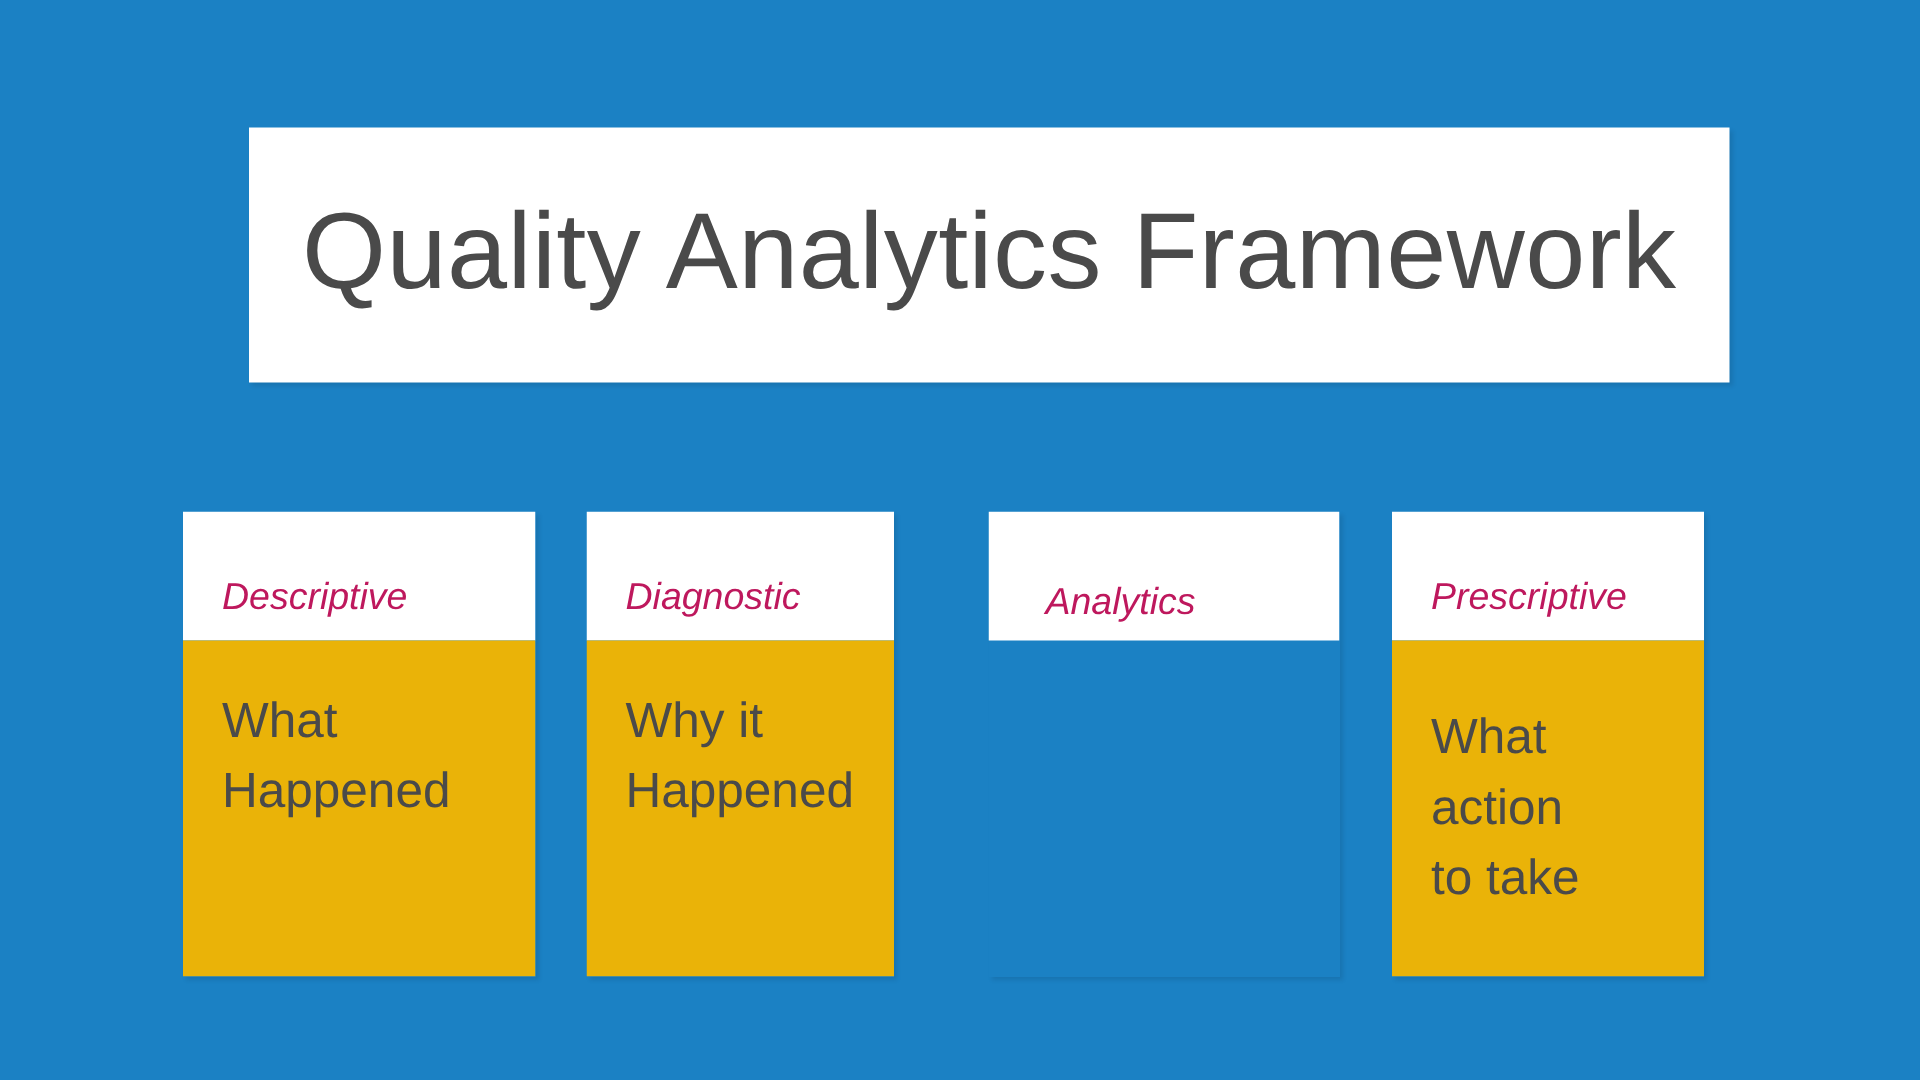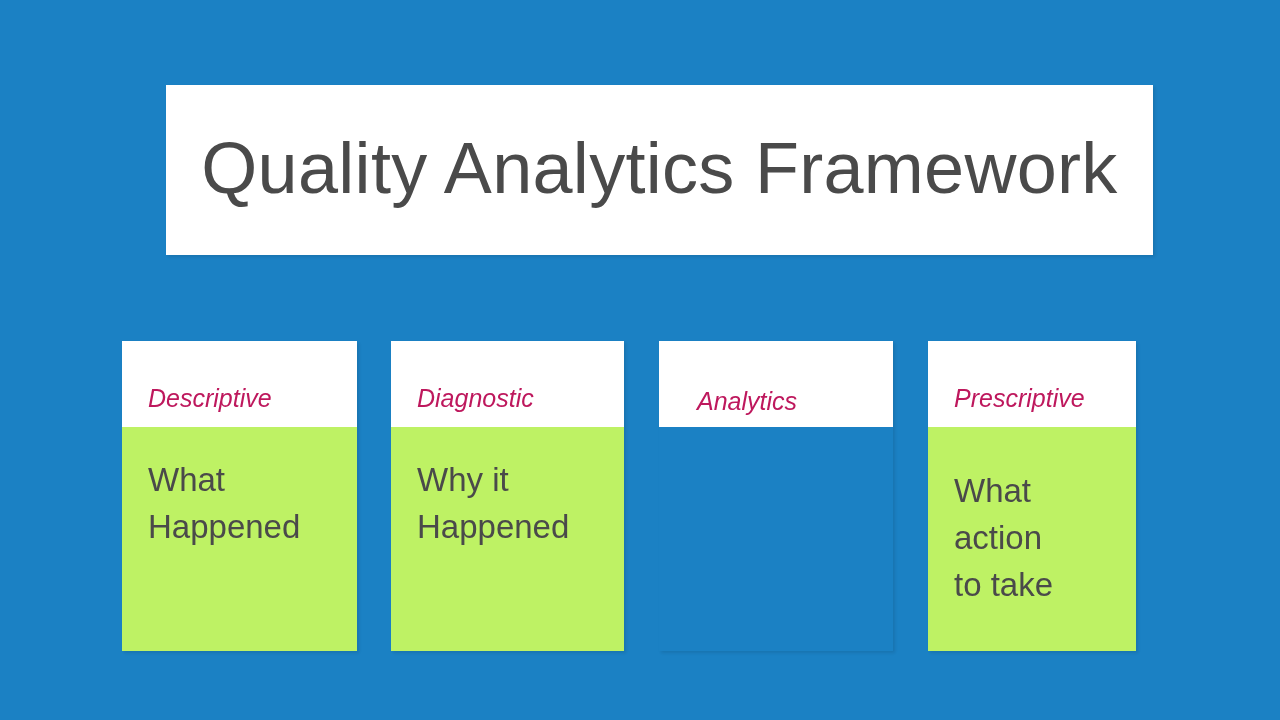--- a/index.html
+++ b/index.html
@@ -93,7 +93,7 @@
 
   
   #card-descriptive  { left: 122px; width: 235px; }
-  #card-diagnostic   { left: 391px; width: 233px; }
+  #card-diagnostic   { left: 391px; width: 205px; }
   #card-predictive   { left: 659px; width: 234px; }
   #card-prescriptive { left: 928px; width: 208px; }
 

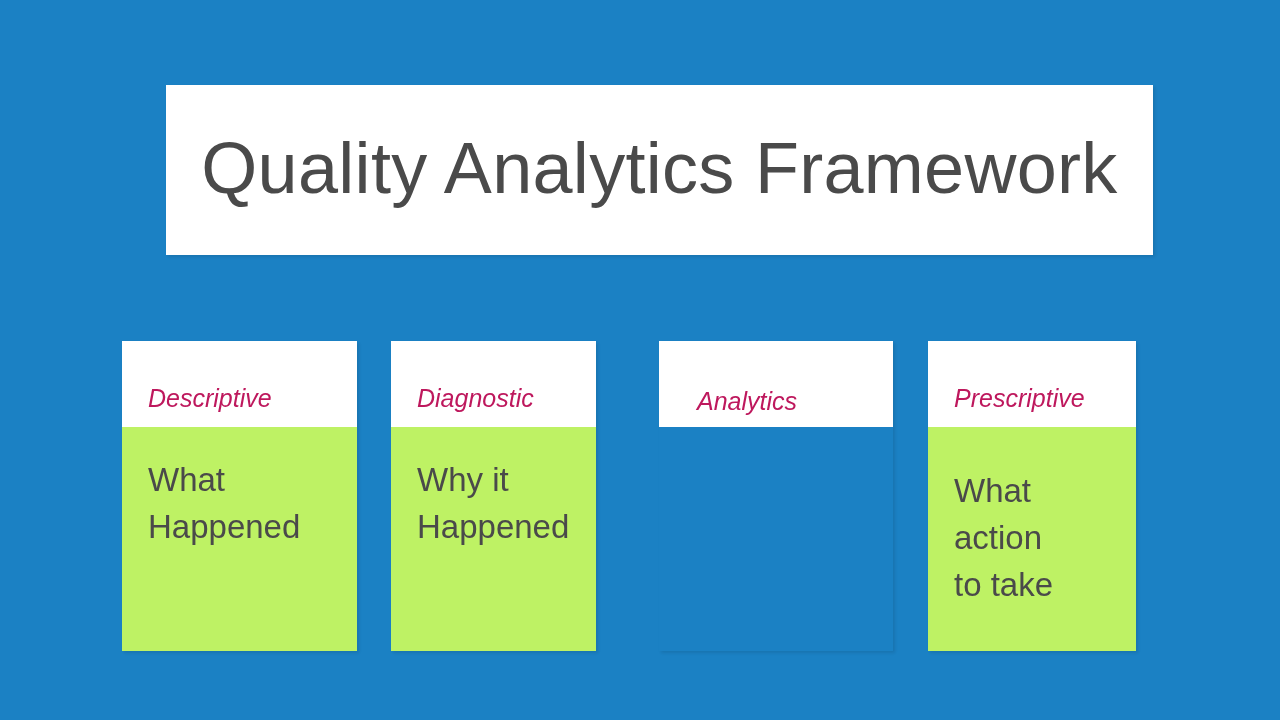--- a/index.html
+++ b/index.html
@@ -75,7 +75,7 @@
   }
   .card-body {
     height: 224px;
-    background: #bef264;
+    background: #eab308;
     position: relative;
   }
   .card-body-text {

